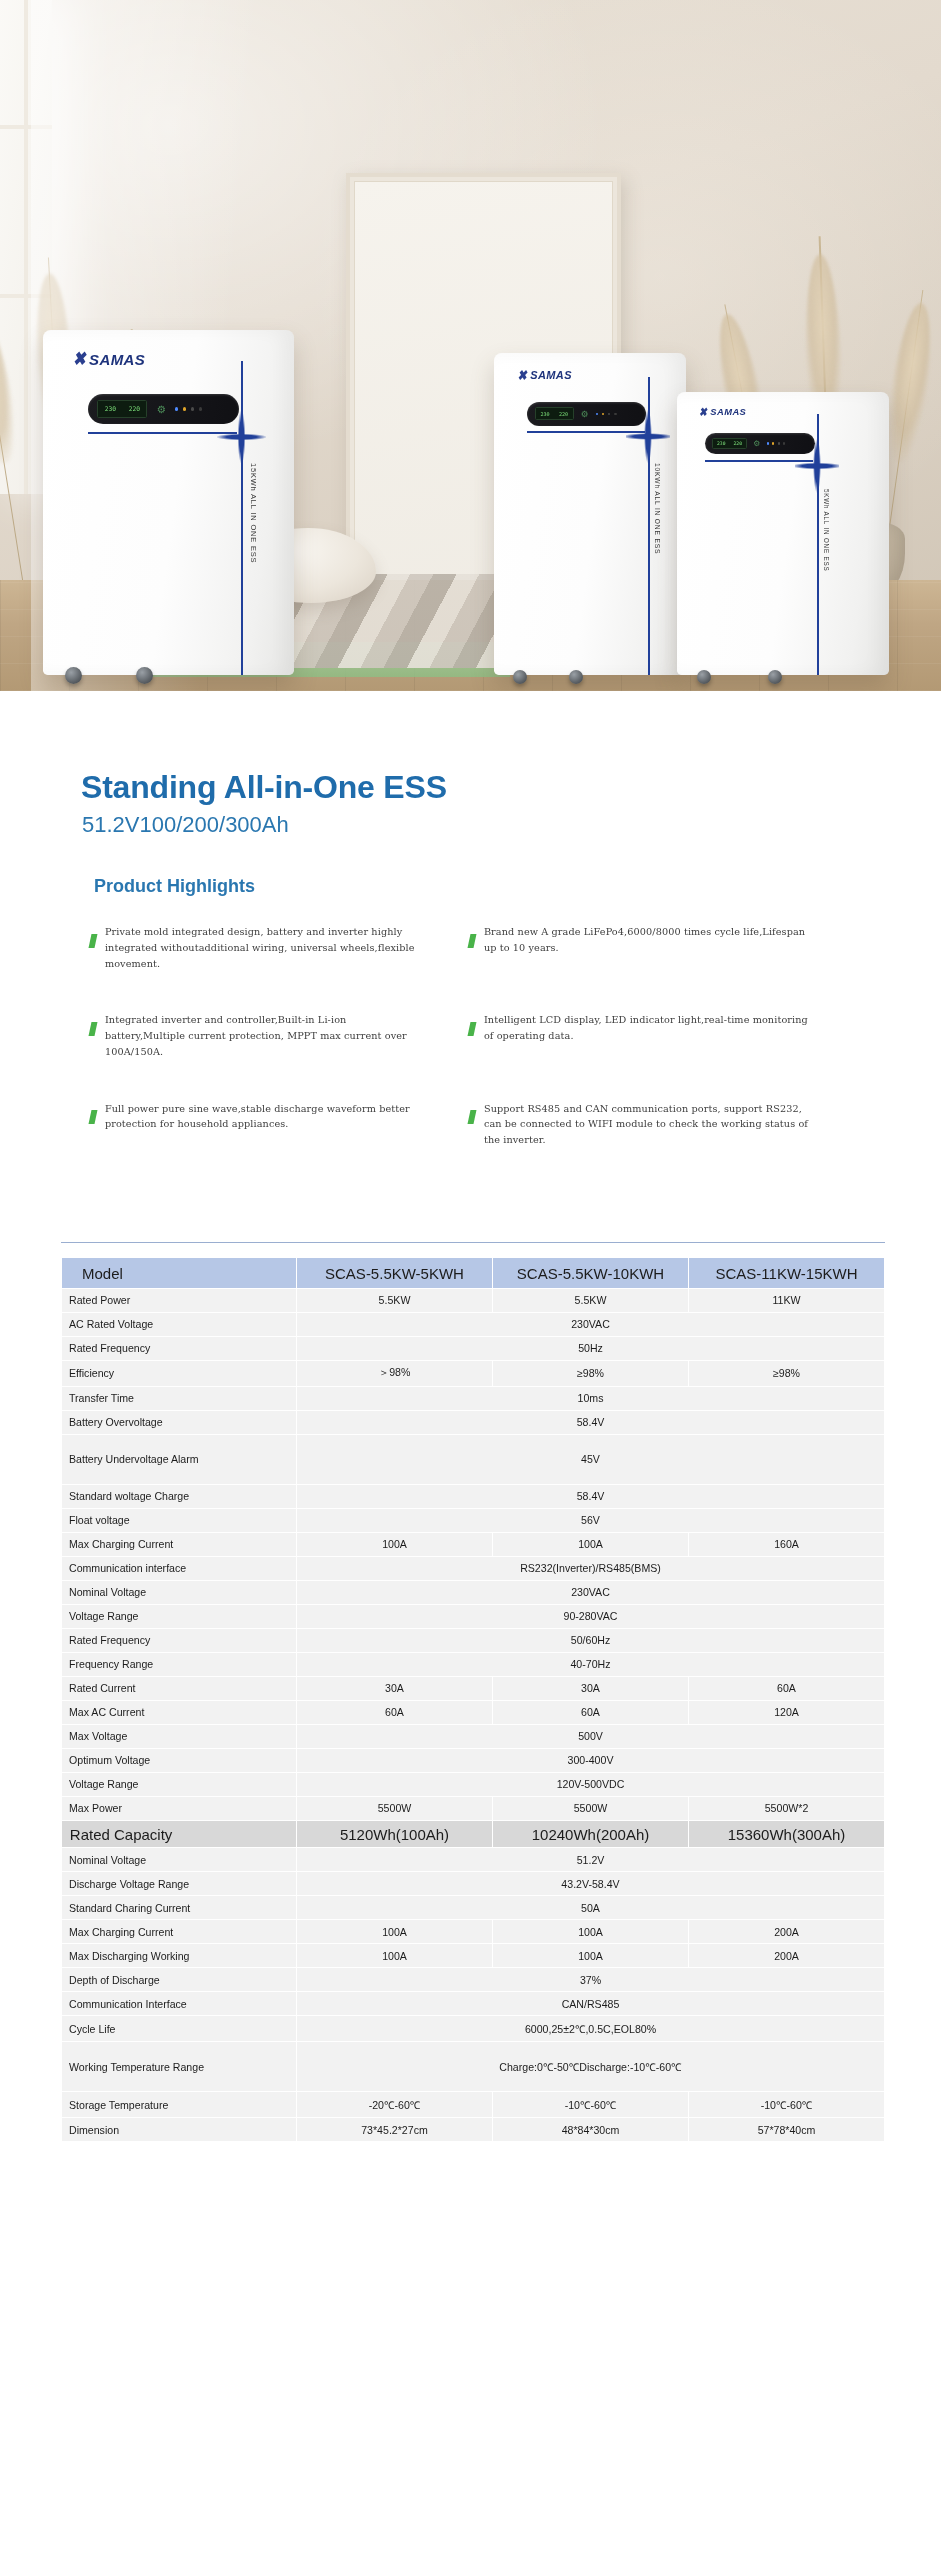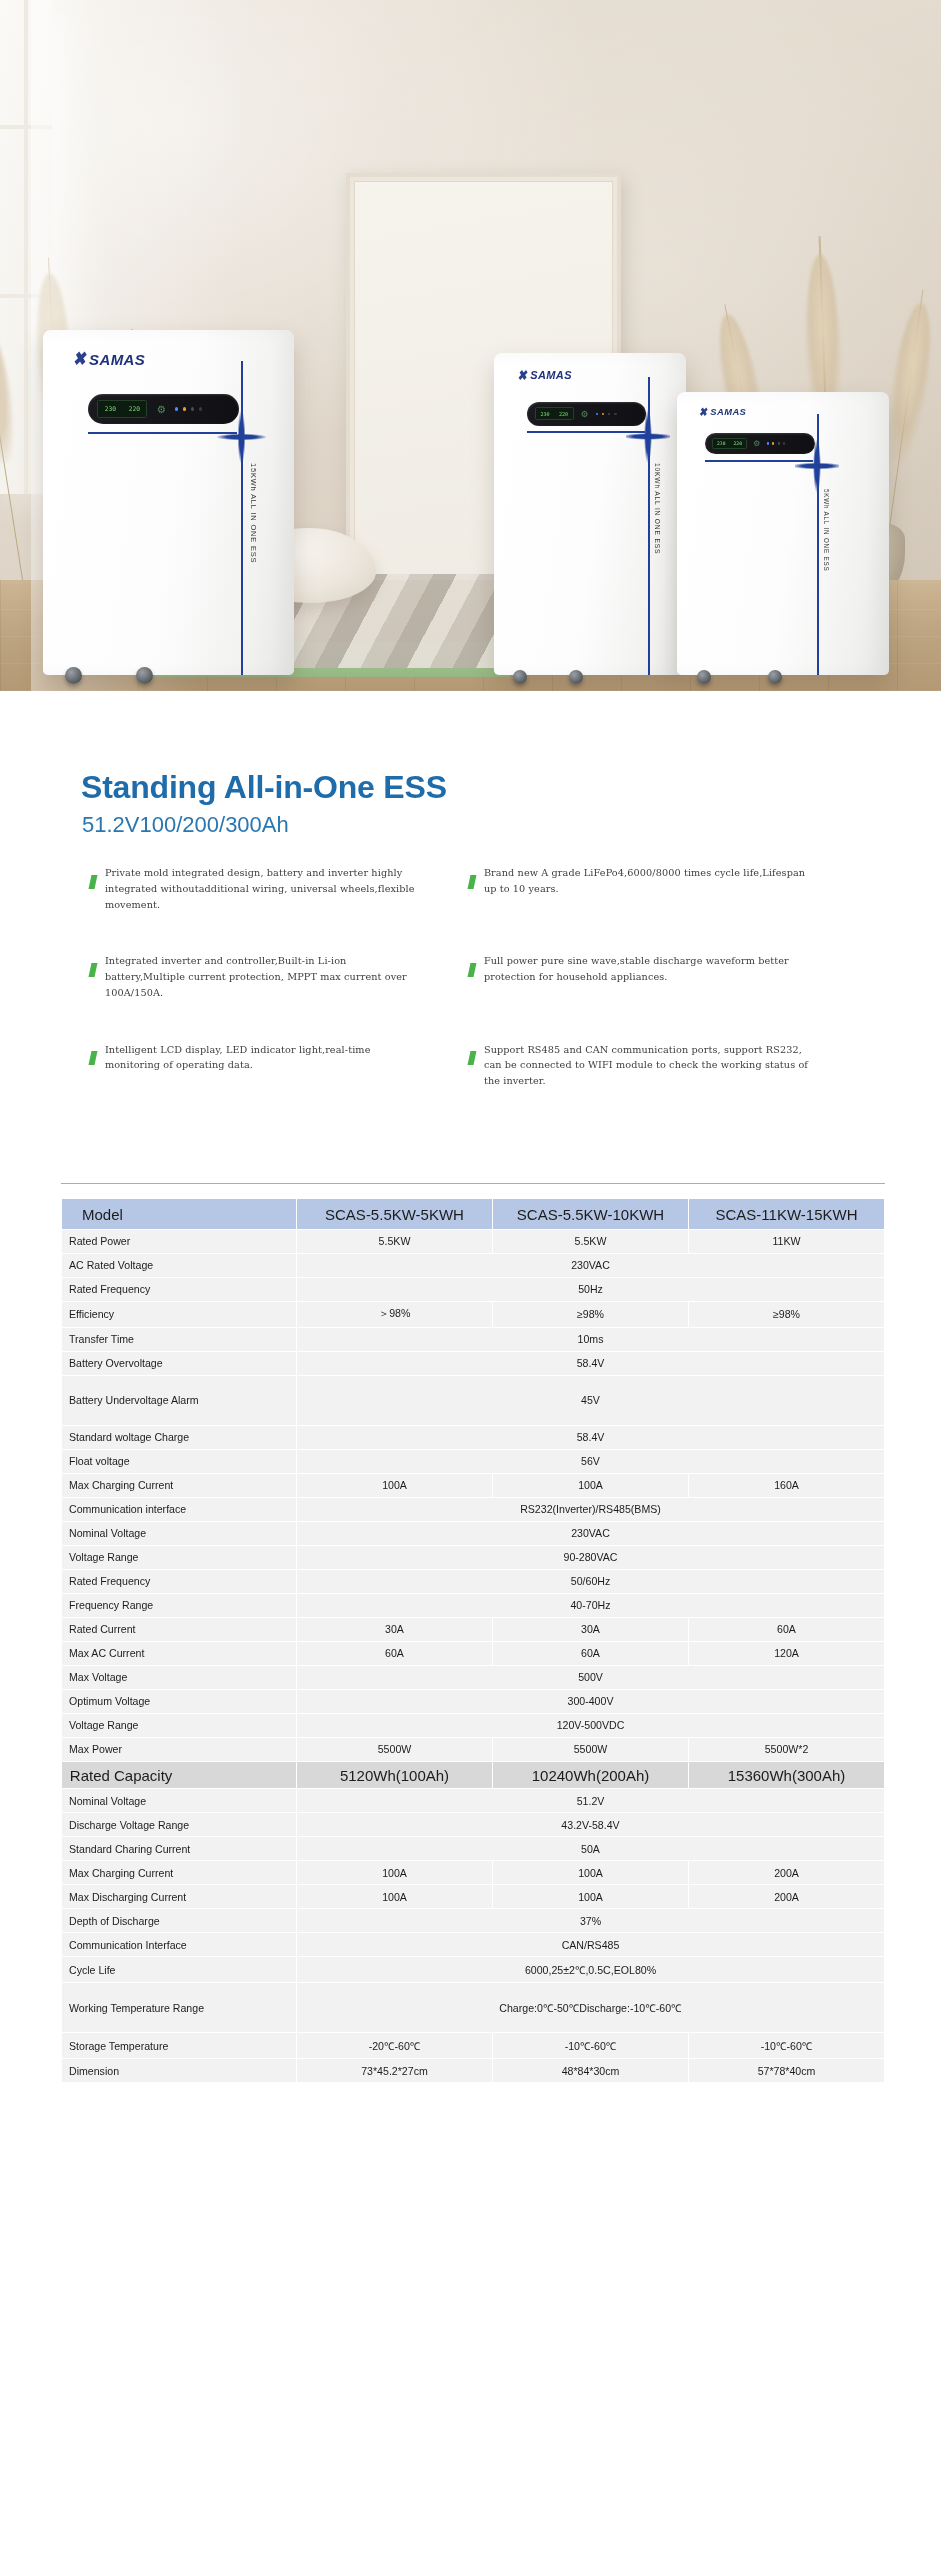--- a/index.html
+++ b/index.html
@@ -355,6 +355,7 @@
     <h1 class="title">Standing All-in-One ESS</h1>
     <div class="subtitle">51.2V100/200/300Ah</div>
 
+    <h2 class="highlights-title">Product Highlights</h2>
 
     <div class="highlights">
       <div class="hl">

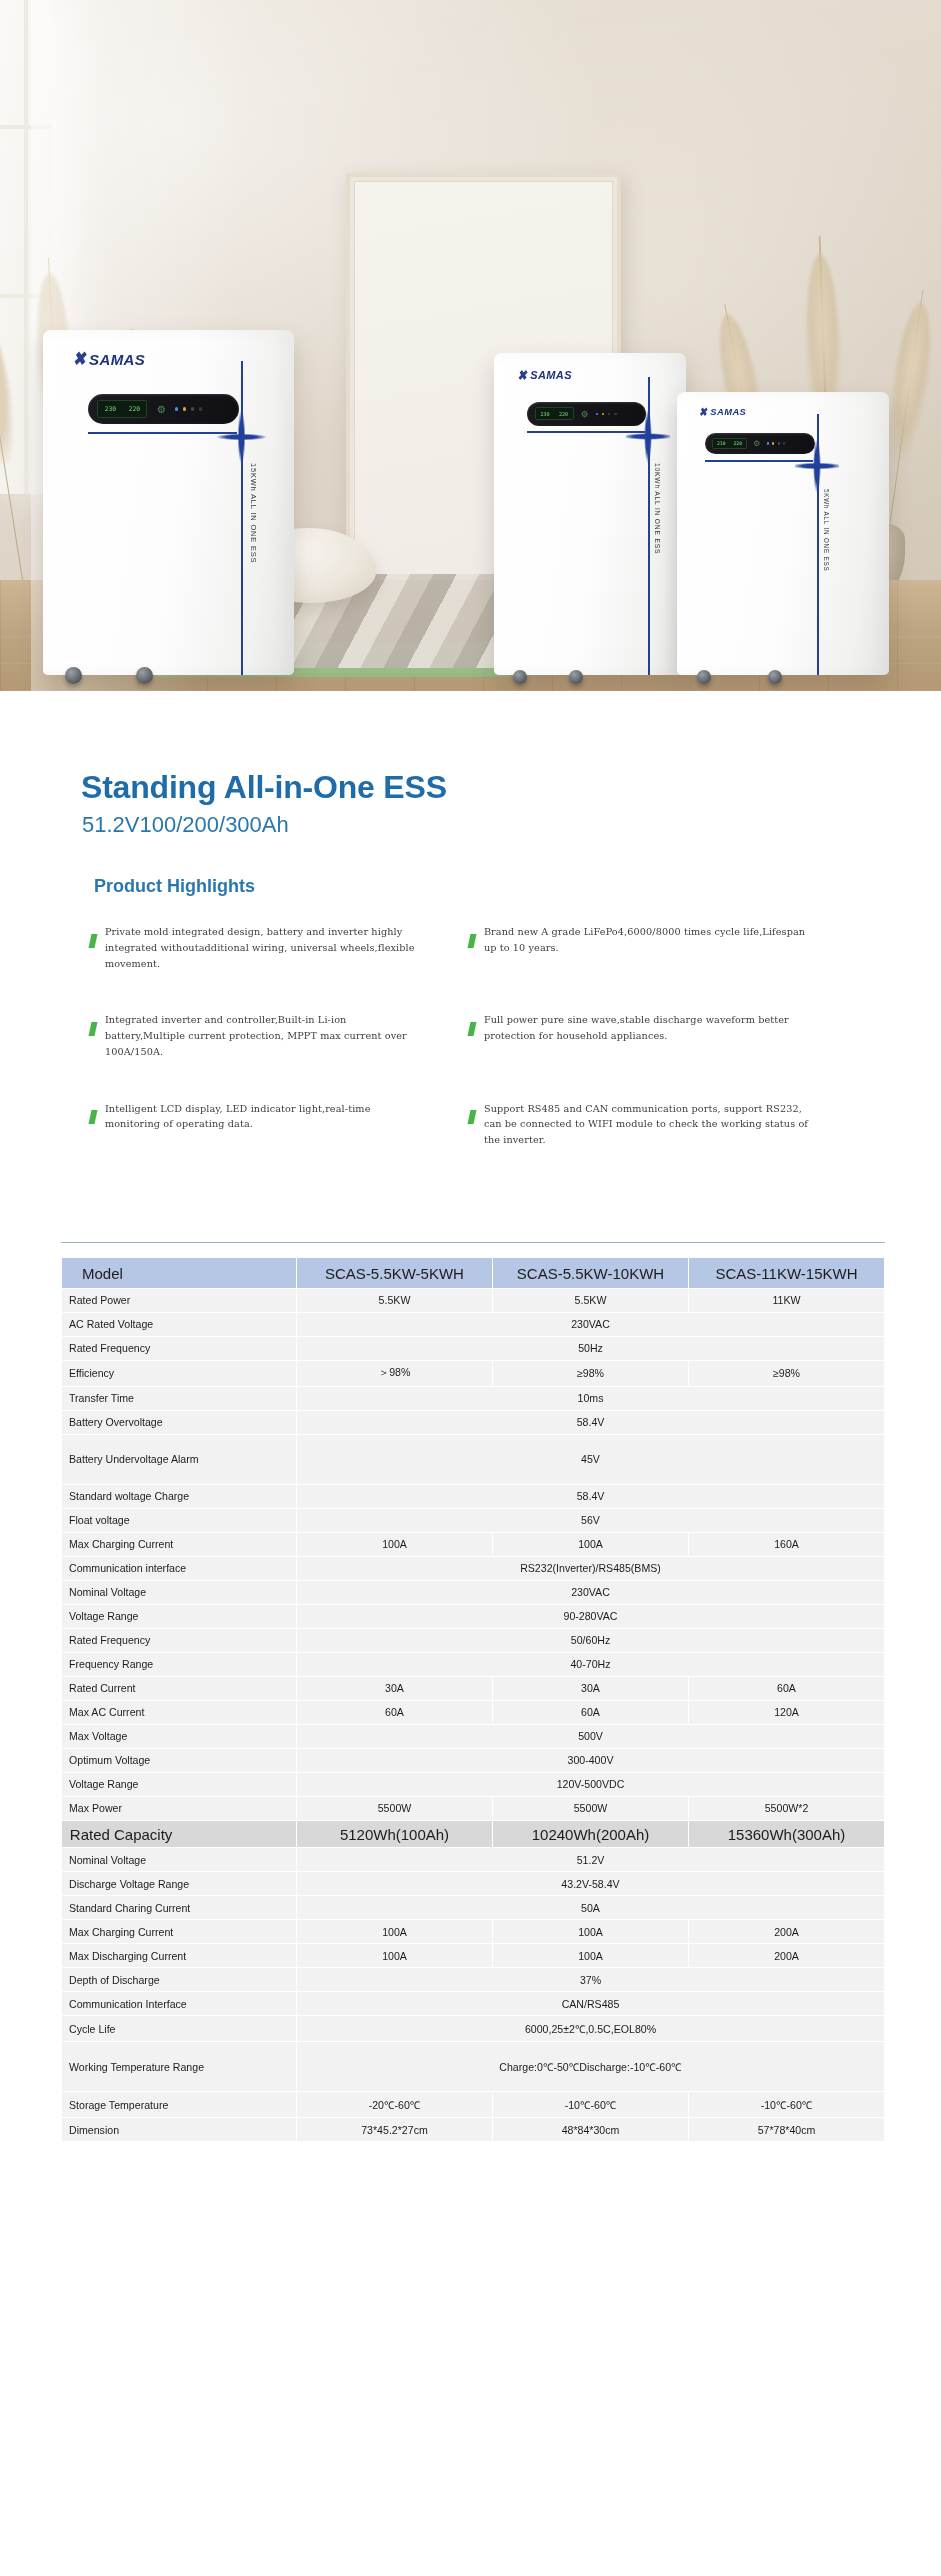--- a/index.html
+++ b/index.html
@@ -372,11 +372,11 @@
       </div>
       <div class="hl">
         <span class="hl-mark"></span>
-        <span class="hl-text">Full power pure sine wave,stable discharge waveform better protection for household appliances.</span>
+        <span class="hl-text">Intelligent LCD display, LED indicator light,real-time monitoring of operating data.</span>
       </div>
       <div class="hl">
         <span class="hl-mark"></span>
-        <span class="hl-text">Intelligent LCD display, LED indicator light,real-time monitoring of operating data.</span>
+        <span class="hl-text">Full power pure sine wave,stable discharge waveform better protection for household appliances.</span>
       </div>
       <div class="hl">
         <span class="hl-mark"></span>

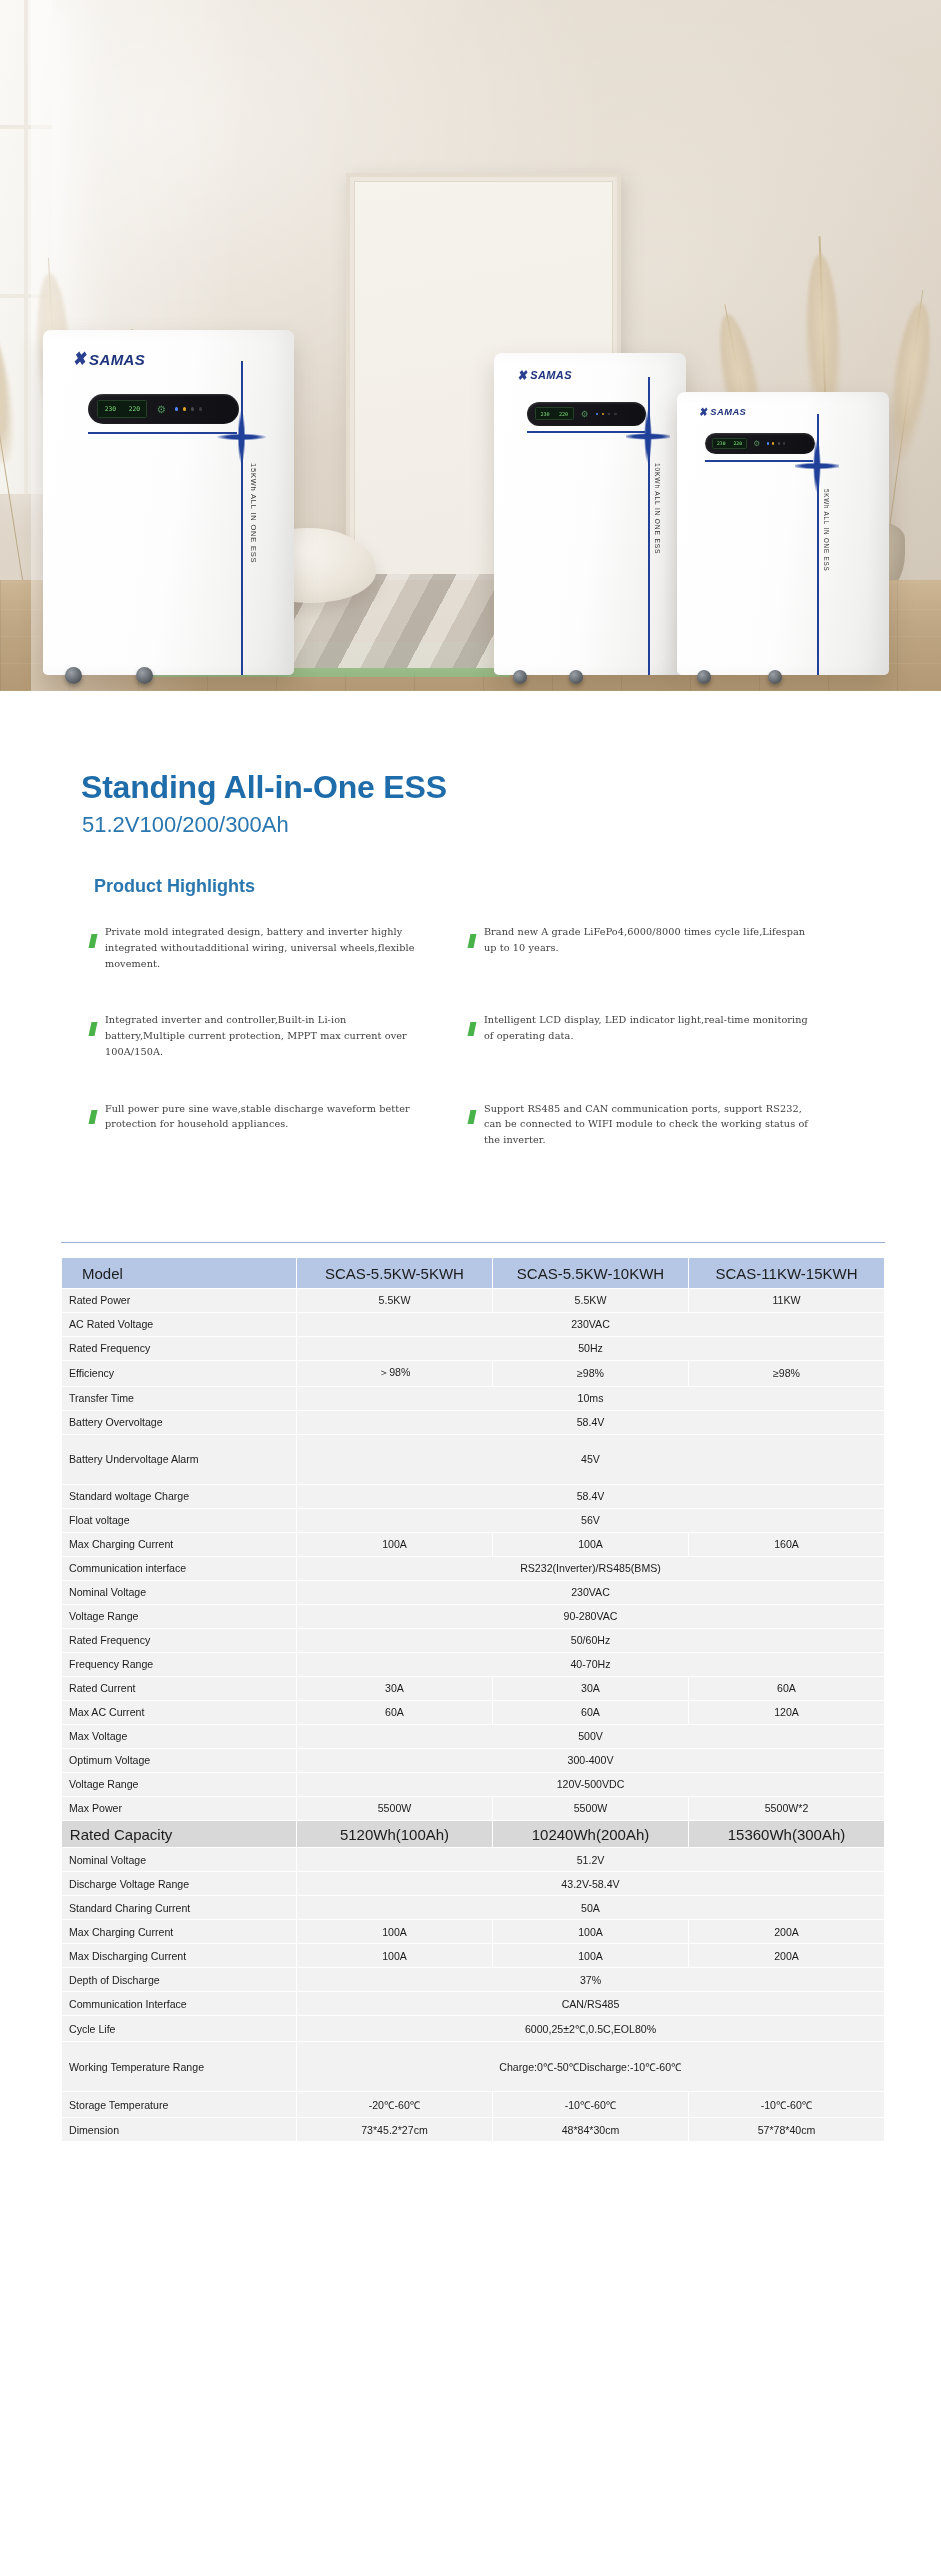--- a/index.html
+++ b/index.html
@@ -521,7 +521,7 @@
               <td>200A</td>
             </tr>
             <tr>
-              <td class="label">Max  Discharging Current</td>
+              <td class="label">Max  Discharging Working</td>
               <td>100A</td>
               <td>100A</td>
               <td>200A</td>

